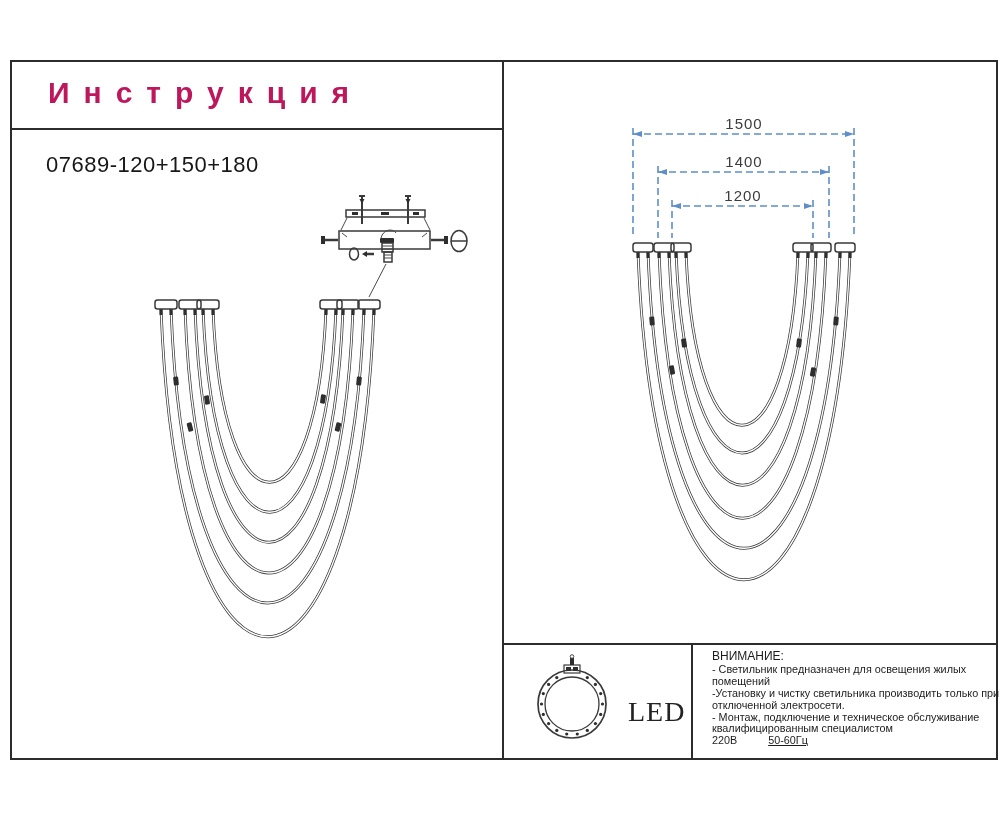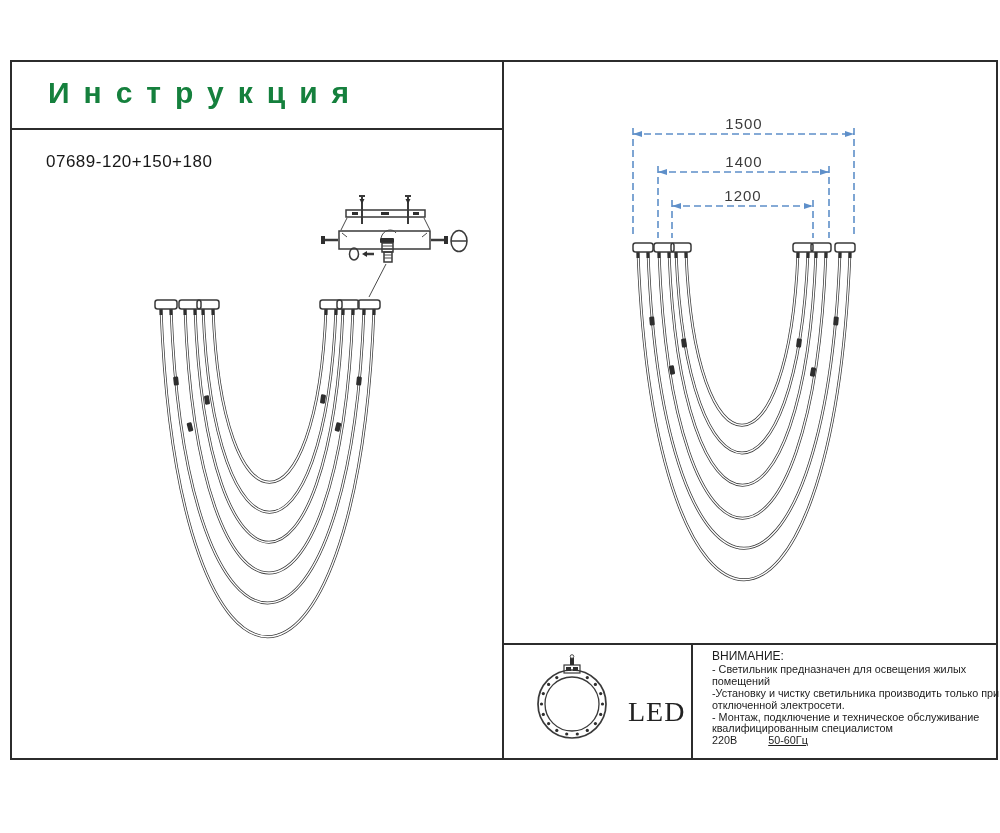--- a/index.html
+++ b/index.html
@@ -11,7 +11,7 @@
   .vline,.hline{position:absolute;background:#2c2c2c;}
   .title{
     position:absolute;left:48px;top:76px;font-size:30px;font-weight:600;
-    letter-spacing:14px;color:#15803d;white-space:nowrap;
+    letter-spacing:14px;color:#be185d;white-space:nowrap;
   }
   .model{
     position:absolute;left:46px;top:152px;font-size:17px;color:#171717;

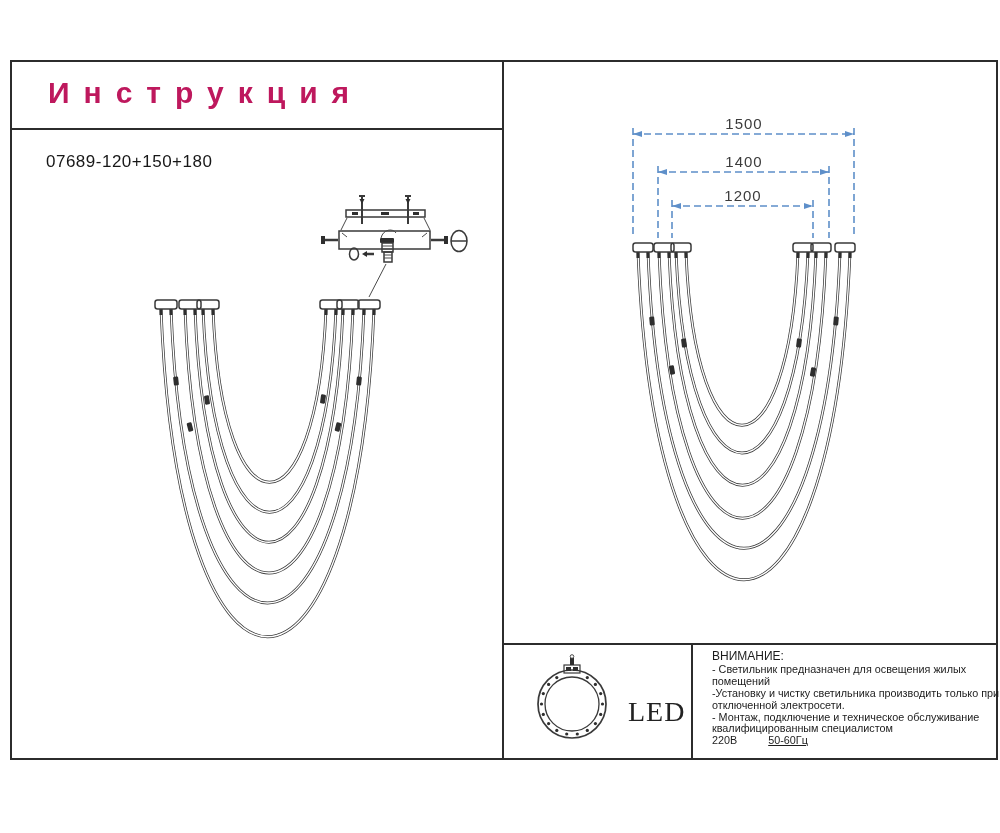--- a/index.html
+++ b/index.html
@@ -14,7 +14,7 @@
     letter-spacing:14px;color:#be185d;white-space:nowrap;
   }
   .model{
-    position:absolute;left:46px;top:152px;font-size:17px;color:#171717;
+    position:absolute;left:46px;top:152px;font-size:22px;color:#171717;
     letter-spacing:0.5px;white-space:nowrap;
   }
   .drawing-svg{position:absolute;left:0;top:0;pointer-events:none;}

